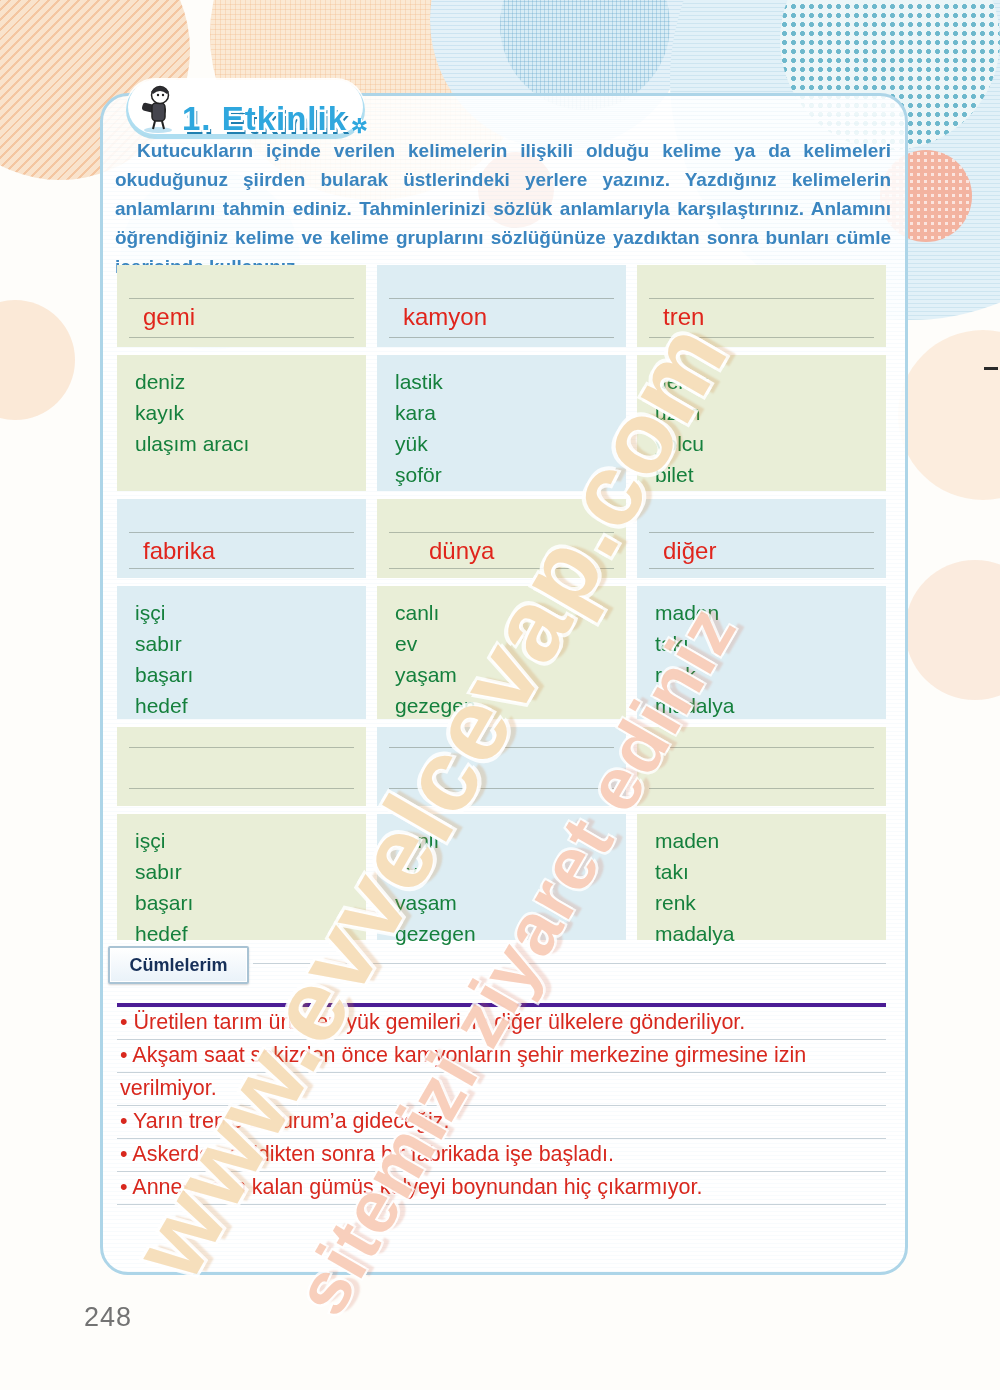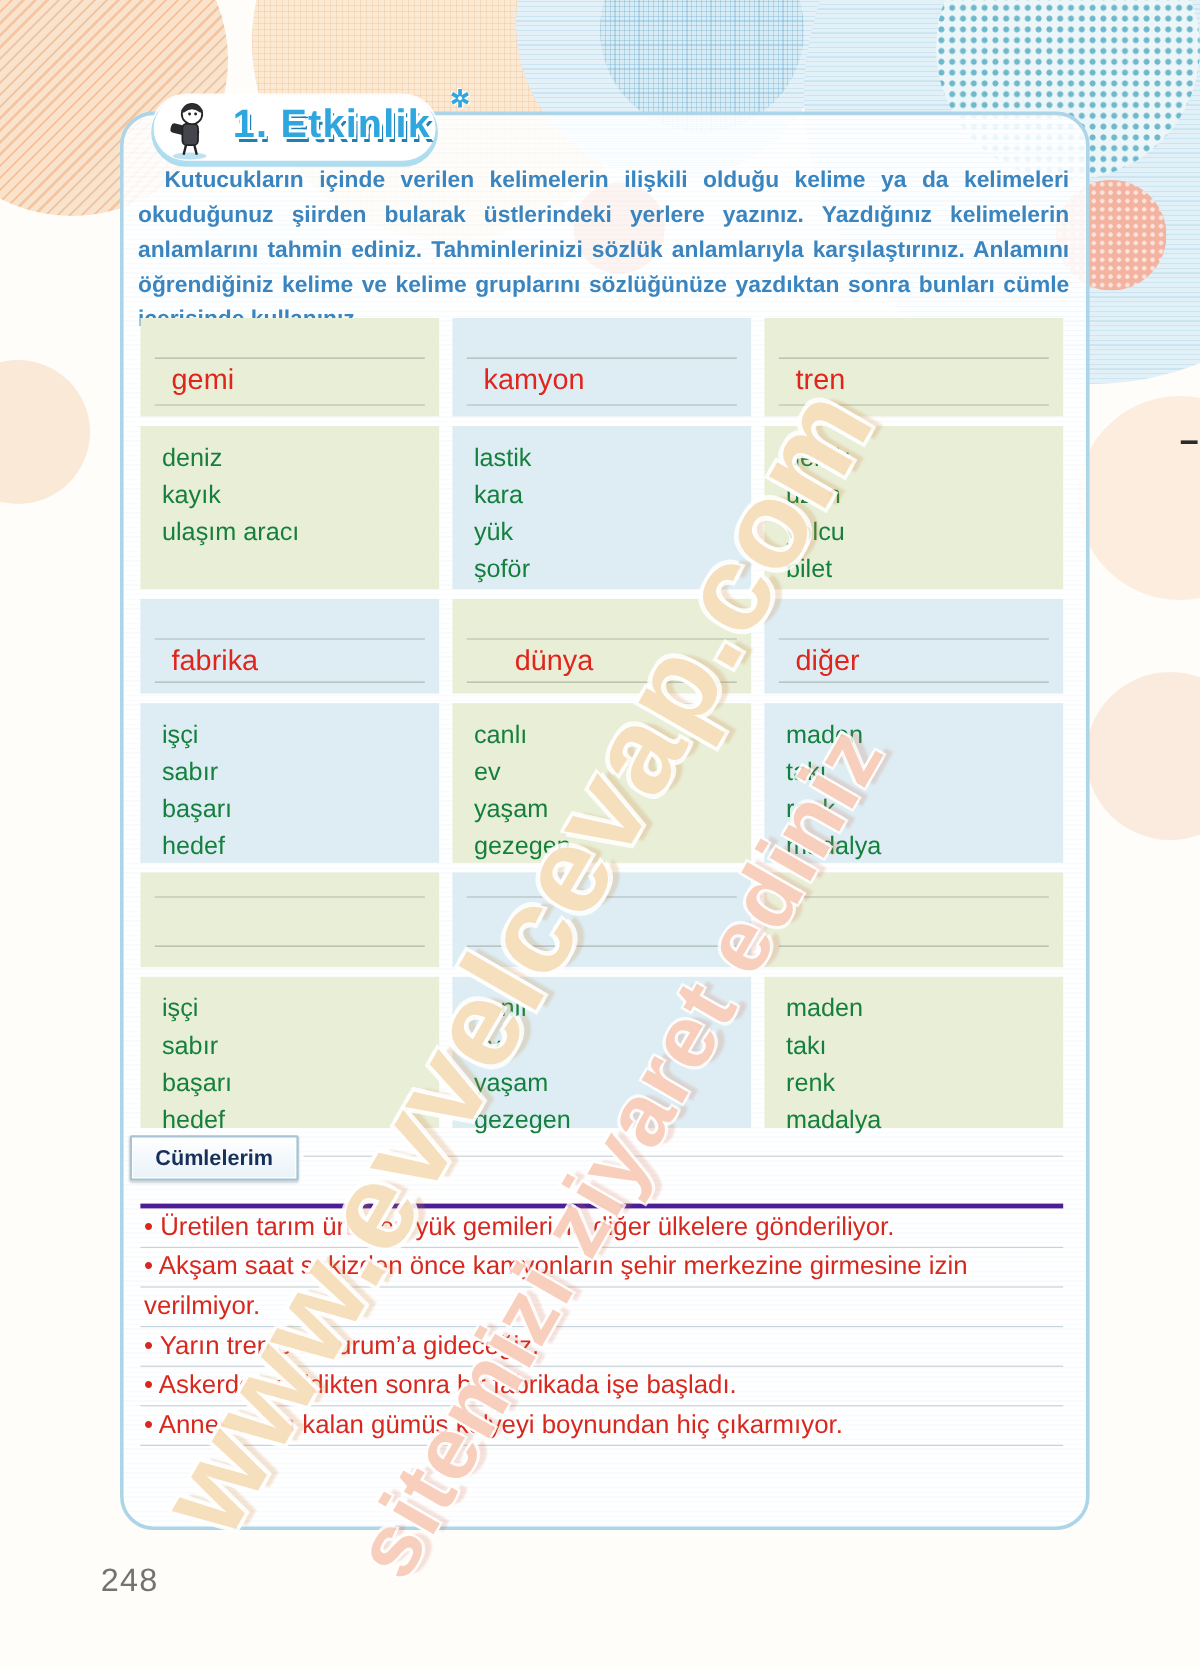--- a/index.html
+++ b/index.html
@@ -42,7 +42,7 @@
   
   .title-badge{position:absolute;left:128px;top:80px;width:235px;height:54px;z-index:3;
       background:#fff;border-radius:28px;box-shadow:0 3px 0 2px rgba(110,195,230,.55), 0 0 0 2px rgba(255,255,255,.9);}
-  .title-wrap{position:absolute;left:138px;top:84px;z-index:4;display:flex;align-items:flex-start;gap:16px;}
+  .title-wrap{position:absolute;left:138px;top:84px;z-index:4;display:flex;align-items:flex-end;gap:4px;}
   .activity-title{font-size:33px;font-weight:bold;color:#2fa7de;letter-spacing:1px;white-space:nowrap;
       text-shadow:-2px -2px 0 #fff, 2px -2px 0 #fff, -2px 2px 0 #fff, 2px 2px 0 #fff, 3px 4px 0 #1f7fb0;}
   .title-star{font-size:20px;color:#2fa7de;font-weight:bold;margin-top:-14px;

